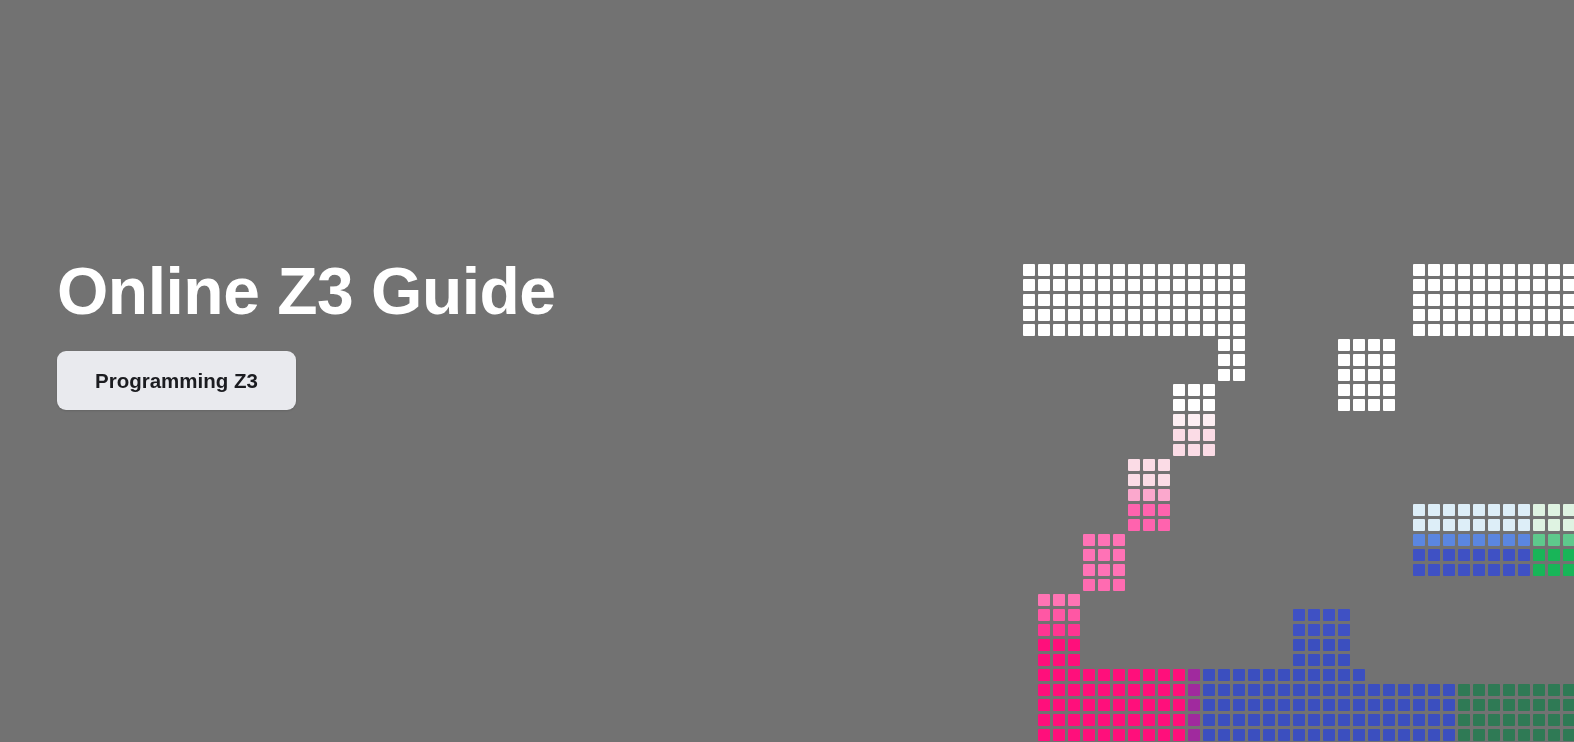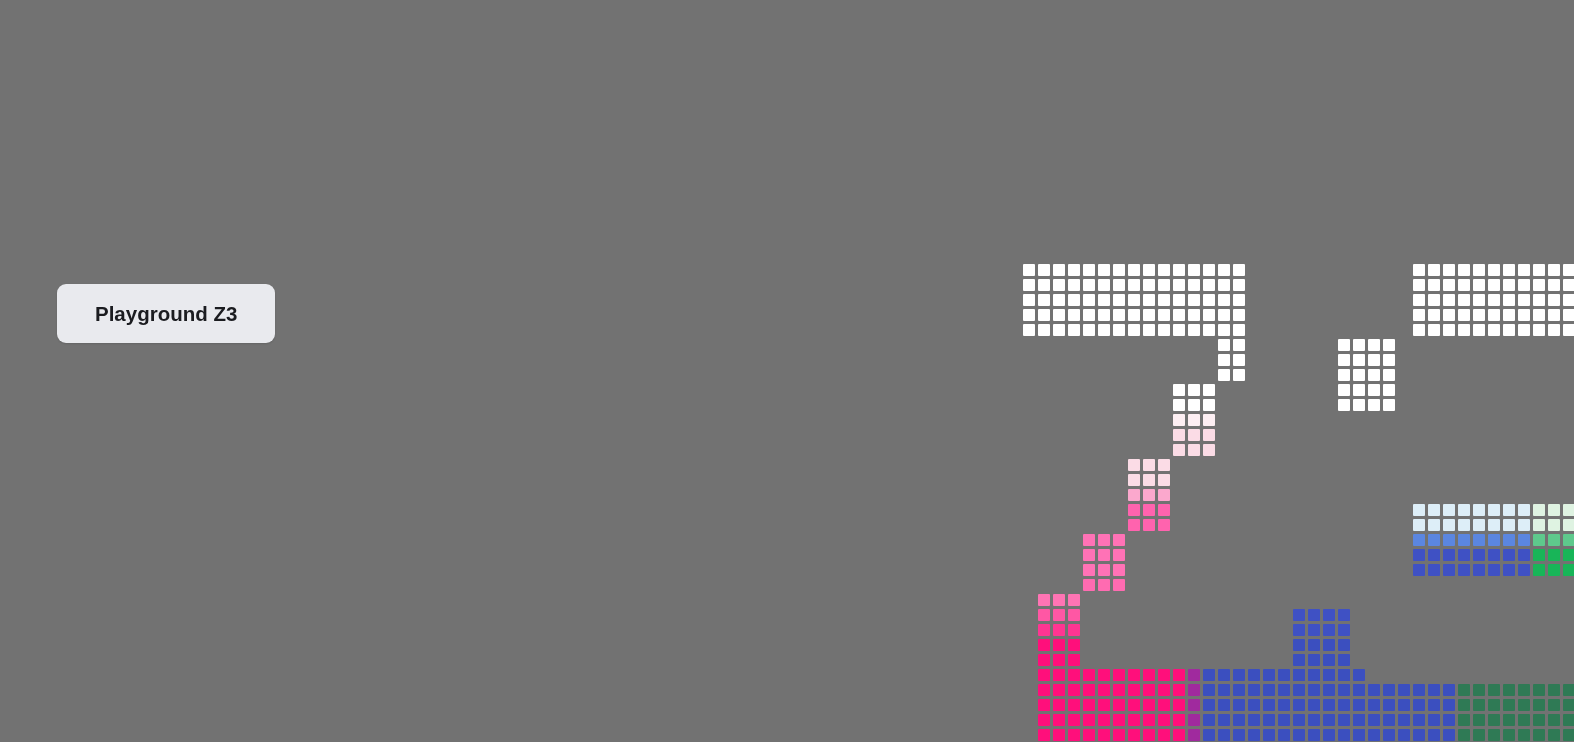--- a/index.html
+++ b/index.html
@@ -92,6 +92,7 @@
 <div id="stage">
 
   <section class="hero">
+    <h1 class="hero-title">Online Z3 Guide</h1>
 
     <div class="btn-row">
       <button class="hero-btn">Playground Z3</button>

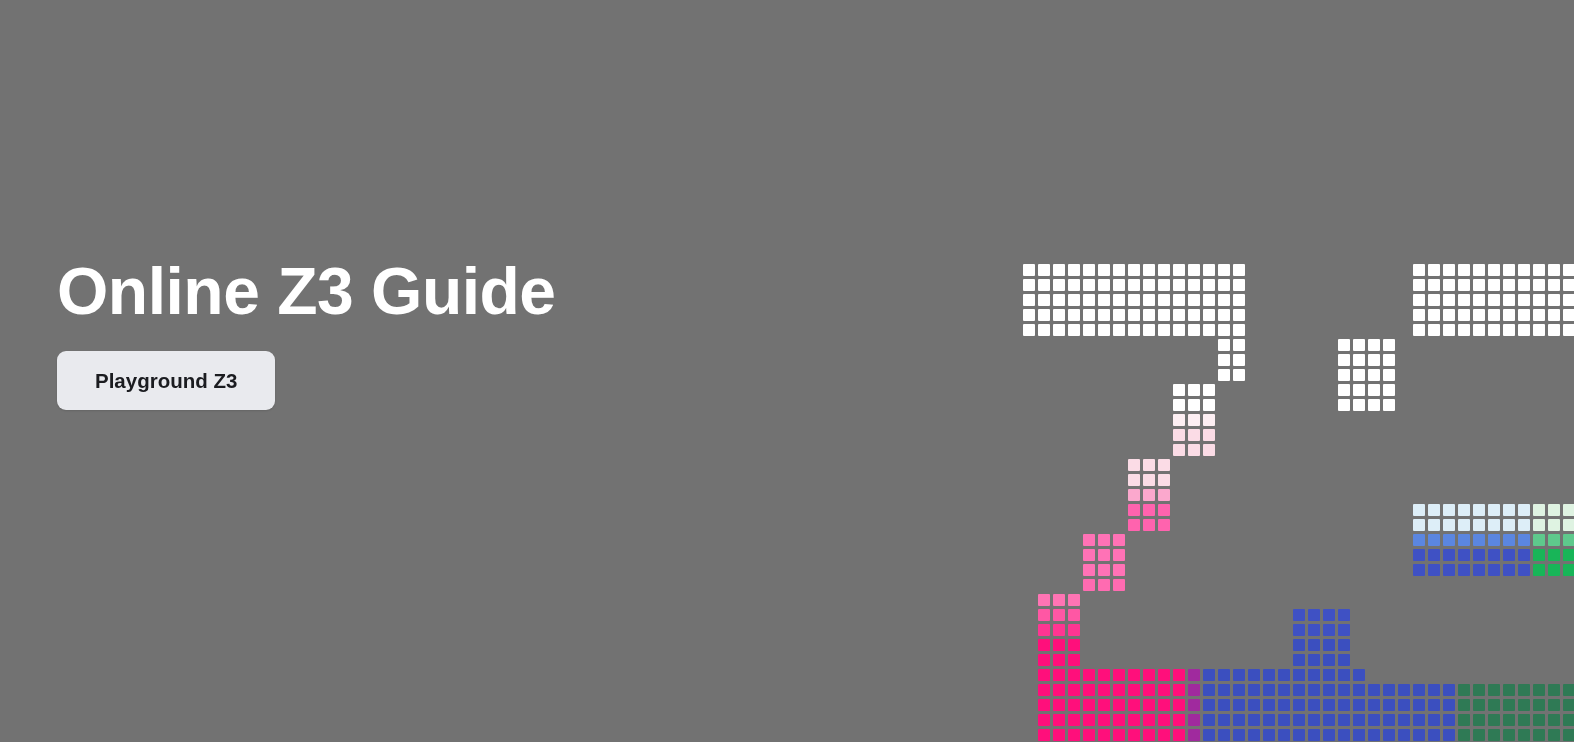--- a/index.html
+++ b/index.html
@@ -95,7 +95,7 @@
     <h1 class="hero-title">Online Z3 Guide</h1>
 
     <div class="btn-row">
-      <button class="hero-btn">Playground Z3</button>
+      <button class="hero-btn">Programming Z3</button>
     </div>
   </section>
 

